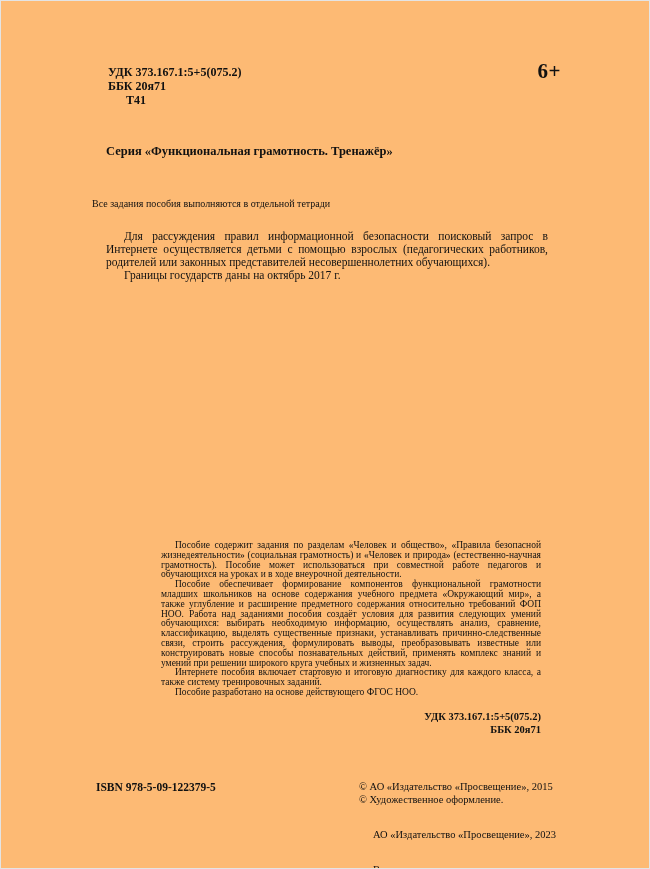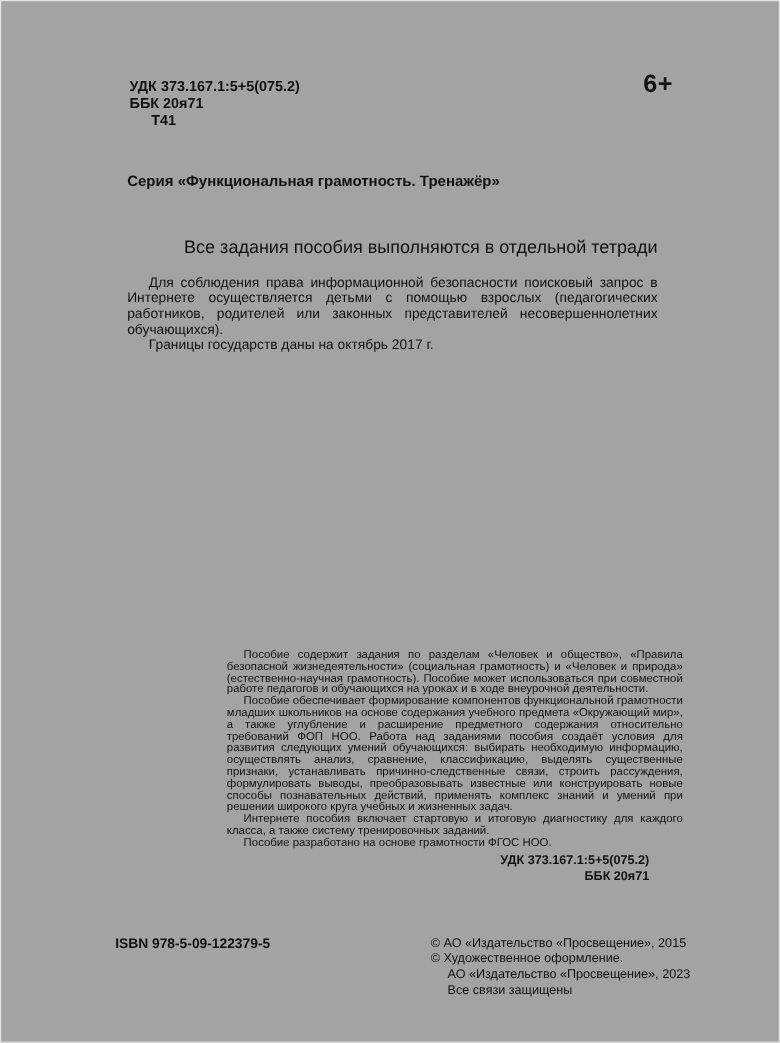--- a/index.html
+++ b/index.html
@@ -11,10 +11,10 @@
     position: relative;
     width: 650px;
     height: 869px;
-    background: #a3a3a3;
+    background: #fdba74;
     box-sizing: border-box;
     border: 1px solid #e4e4e4;
-    font-family: Liberation Sans, sans-serif;
+    font-family: Liberation Serif, serif;
     color: #111111;
     overflow: hidden;
   }

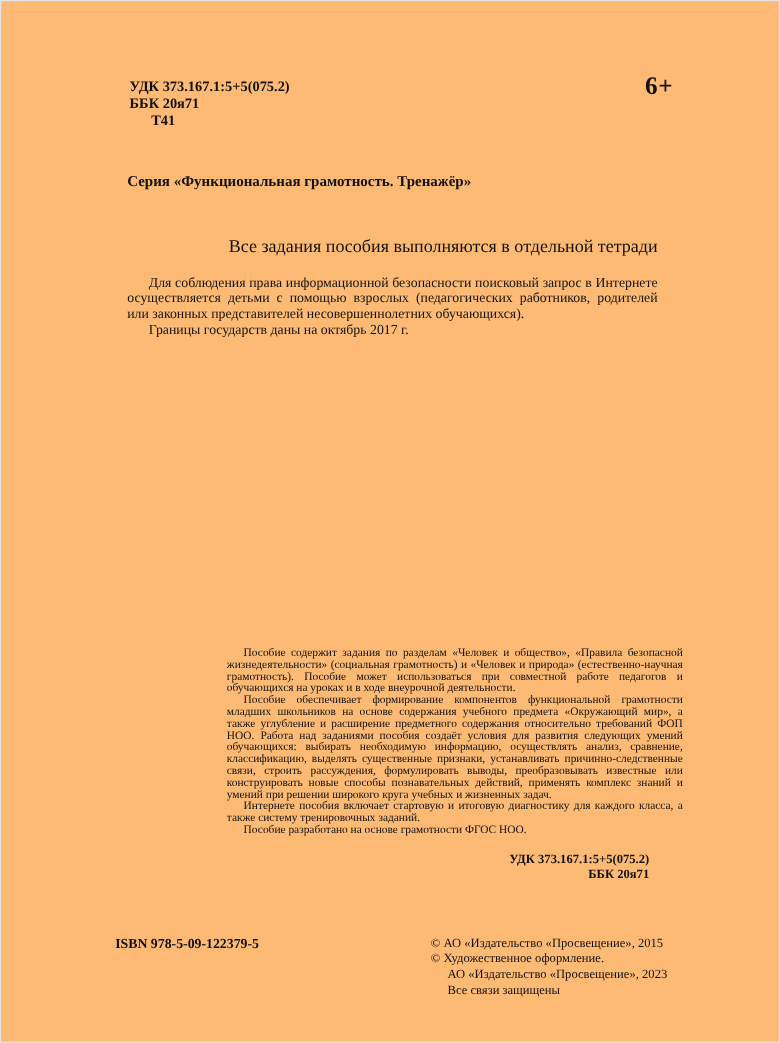--- a/index.html
+++ b/index.html
@@ -50,11 +50,11 @@
   
   .workbook-note {
     position: absolute;
-    left: 105px;
+    left: 91px;
     top: 197px;
     width: 442px;
-    text-align: right;
-    font-size: 15px;
+    text-align: left;
+    font-size: 10px;
   }
   
   .security-block {

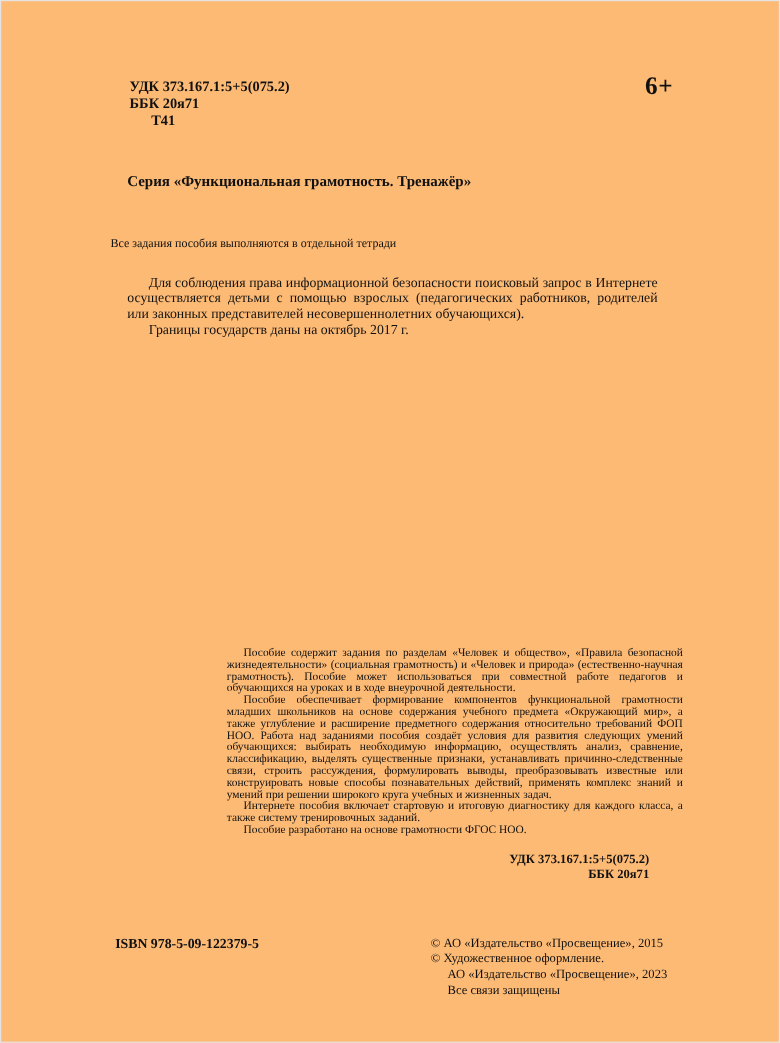--- a/index.html
+++ b/index.html
@@ -133,7 +133,7 @@
   <div class="workbook-note">Все задания пособия выполняются в отдельной тетради</div>
 
   <div class="security-block">
-    <p>Для соблюдения права информационной безопасности поисковый запрос в Интернете осуществляется детьми с помощью взрослых (педагогических работников, родителей или законных представителей несовершеннолетних обучающихся).</p>
+    <p>Для рассуждения правил информационной безопасности поисковый запрос в Интернете осуществляется детьми с помощью взрослых (педагогических работников, родителей или законных представителей несовершеннолетних обучающихся).</p>
     <p>Границы государств даны на октябрь 2017 г.</p>
   </div>
 

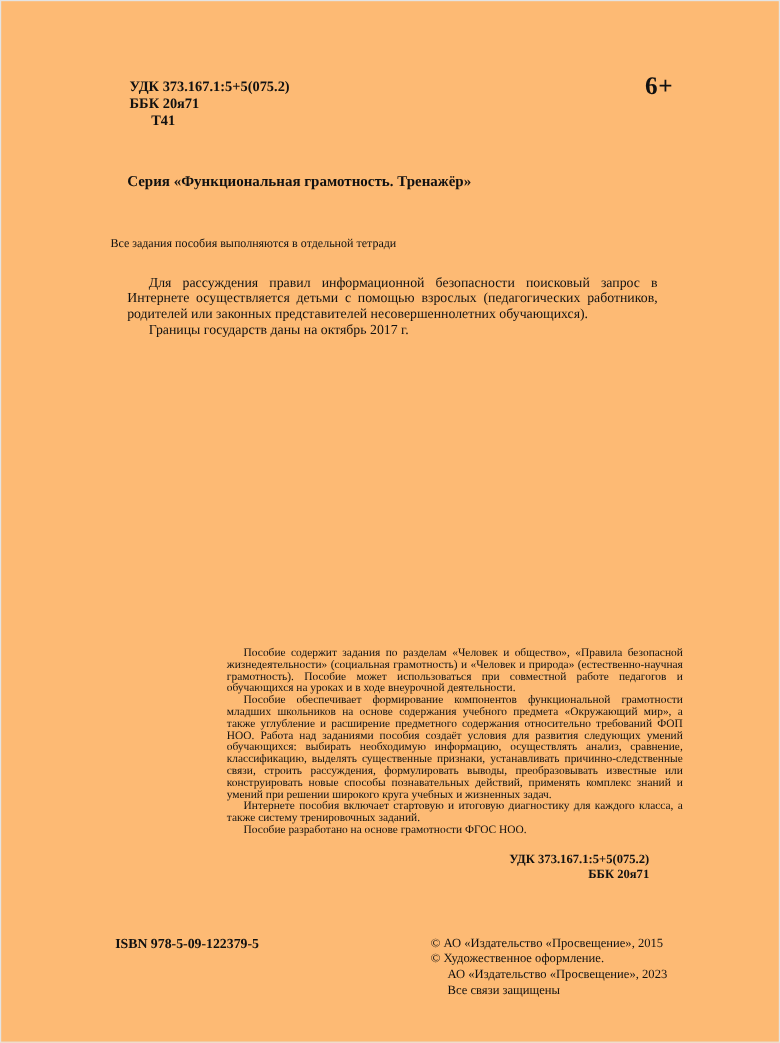--- a/index.html
+++ b/index.html
@@ -79,7 +79,6 @@
     font-size: 9.5px;
     line-height: 9.8px;
     text-align: justify;
-    margin-left: 28px;
   }
   .annotation p {
     margin: 0;

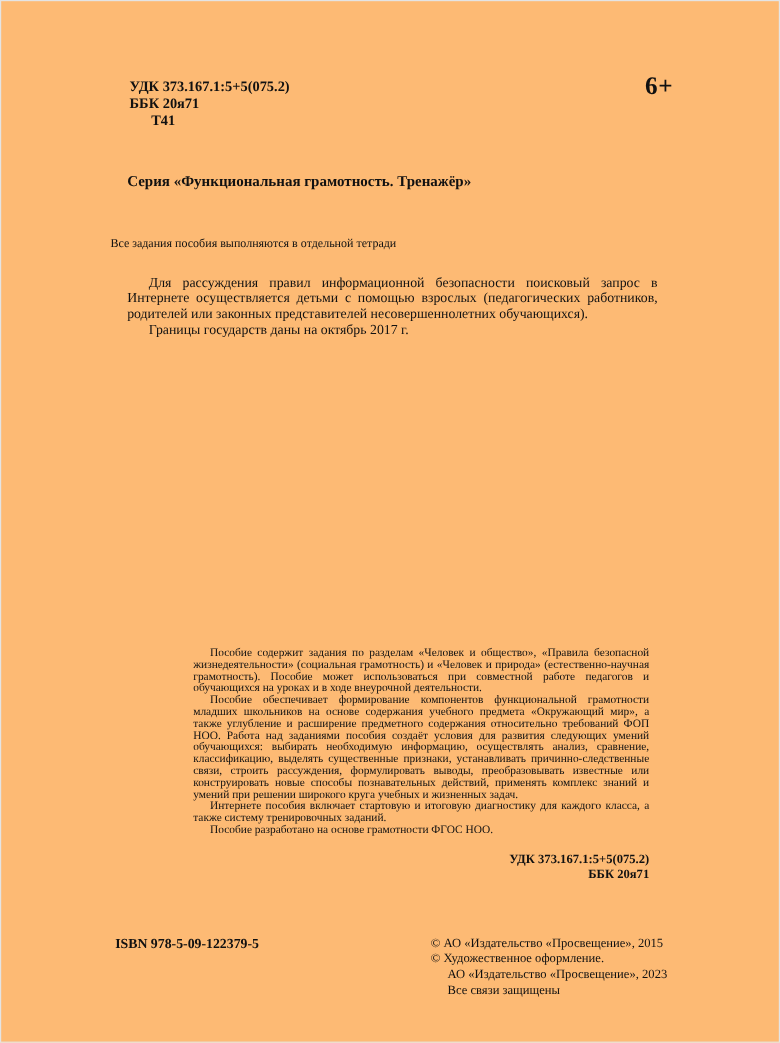--- a/index.html
+++ b/index.html
@@ -140,7 +140,7 @@
     <p>Пособие содержит задания по разделам «Человек и общество», «Правила безопасной жизнедеятельности» (социальная грамотность) и «Человек и природа» (естественно-научная грамотность). Пособие может использоваться при совместной работе педагогов и обучающихся на уроках и в ходе внеурочной деятельности.</p>
     <p>Пособие обеспечивает формирование компонентов функциональной грамотности младших школьников на основе содержания учебного предмета «Окружающий мир», а также углубление и расширение предметного содержания относительно требований ФОП НОО. Работа над заданиями пособия создаёт условия для развития следующих умений обучающихся: выбирать необходимую информацию, осуществлять анализ, сравнение, классификацию, выделять существенные признаки, устанавливать причинно-следственные связи, строить рассуждения, формулировать выводы, преобразовывать известные или конструировать новые способы познавательных действий, применять комплекс знаний и умений при решении широкого круга учебных и жизненных задач.</p>
     <p>Интернете пособия включает стартовую и итоговую диагностику для каждого класса, а также систему тренировочных заданий.</p>
-    <p>Пособие разработано на основе грамотности ФГОС НОО.</p>
+    <p>Пособие разработано на основе действующего ФГОС НОО.</p>
   </div>
 
   <div class="footer-codes">

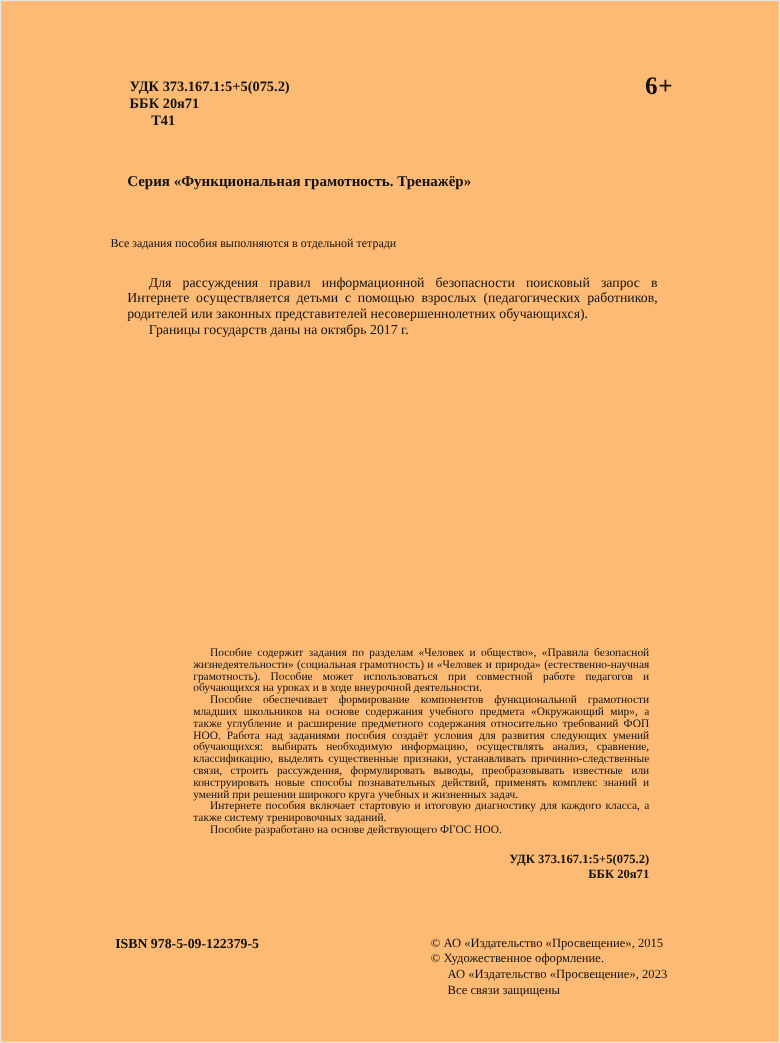--- a/index.html
+++ b/index.html
@@ -110,7 +110,7 @@
     font-size: 10.5px;
     line-height: 13px;
   }
-  .copyright .indent { padding-left: 14px; }
+  .copyright .indent { padding-left: 14px; margin-top: 22px; }
 </style>
 </head>
 <body>

